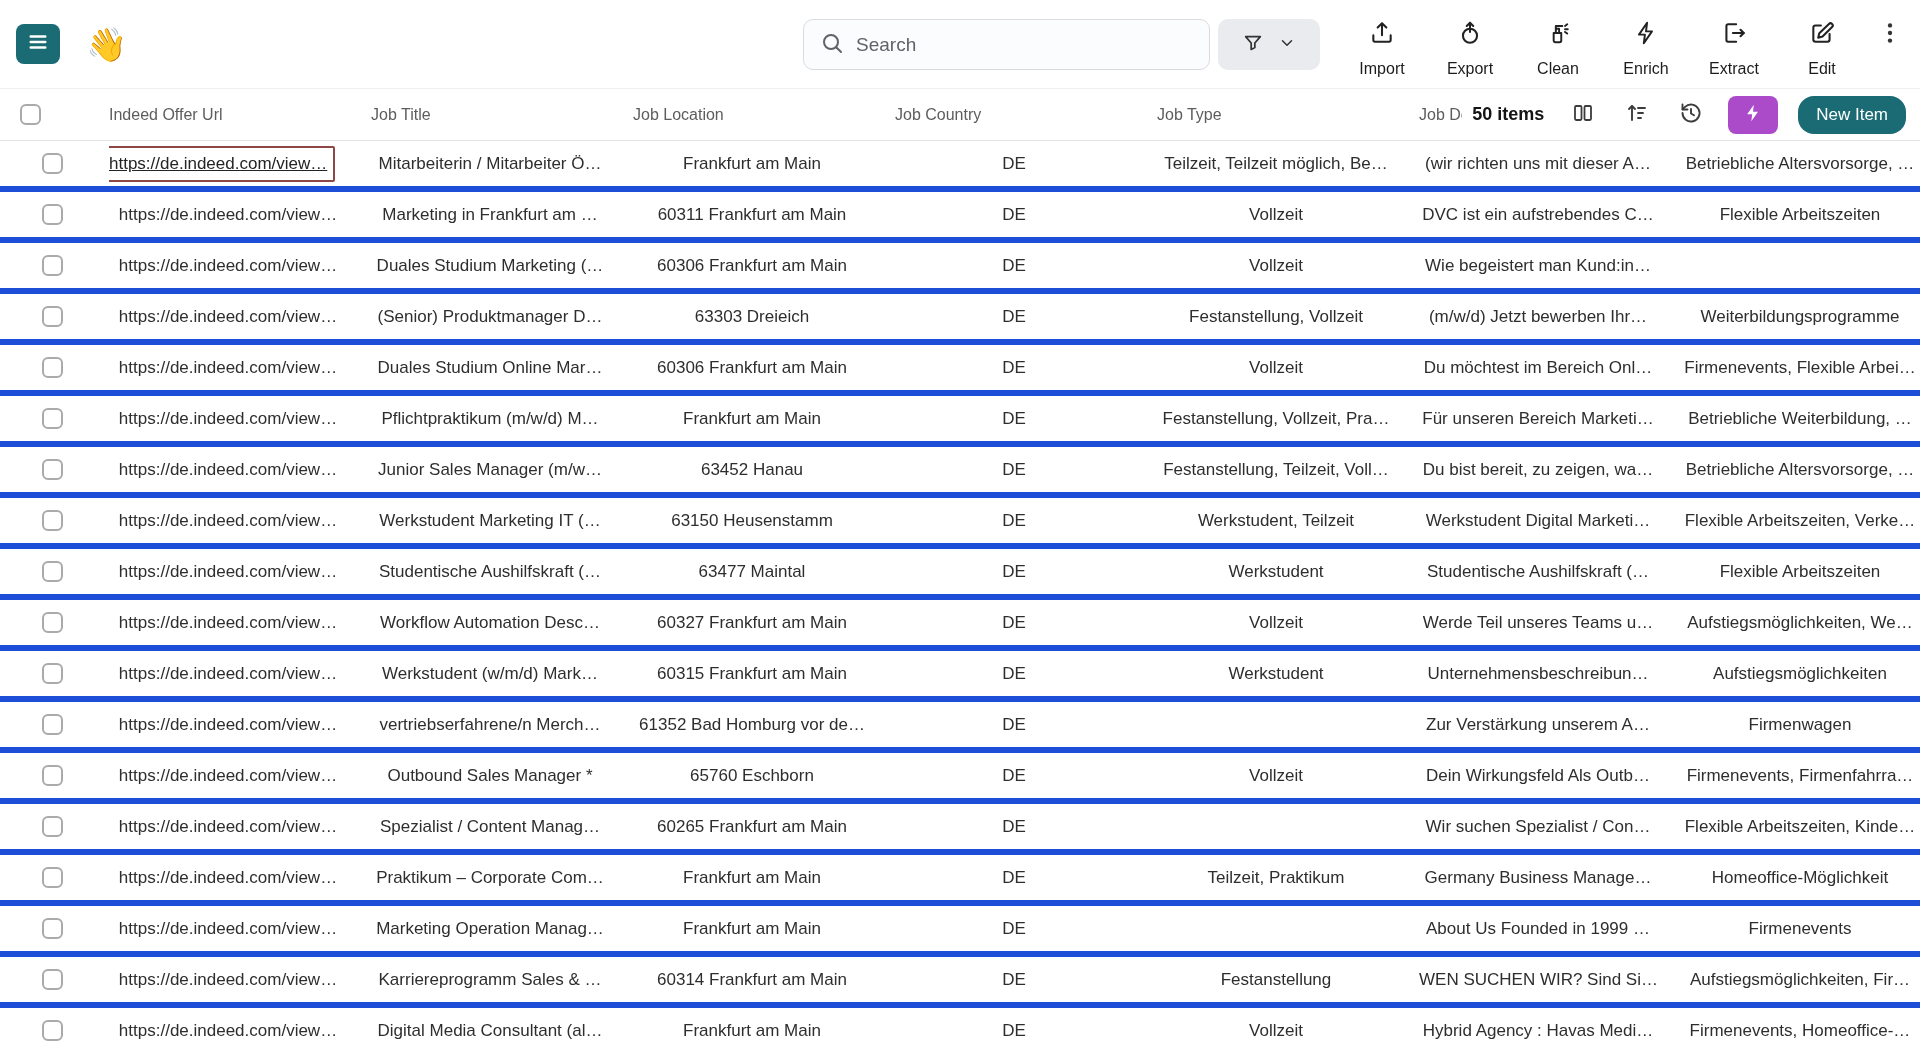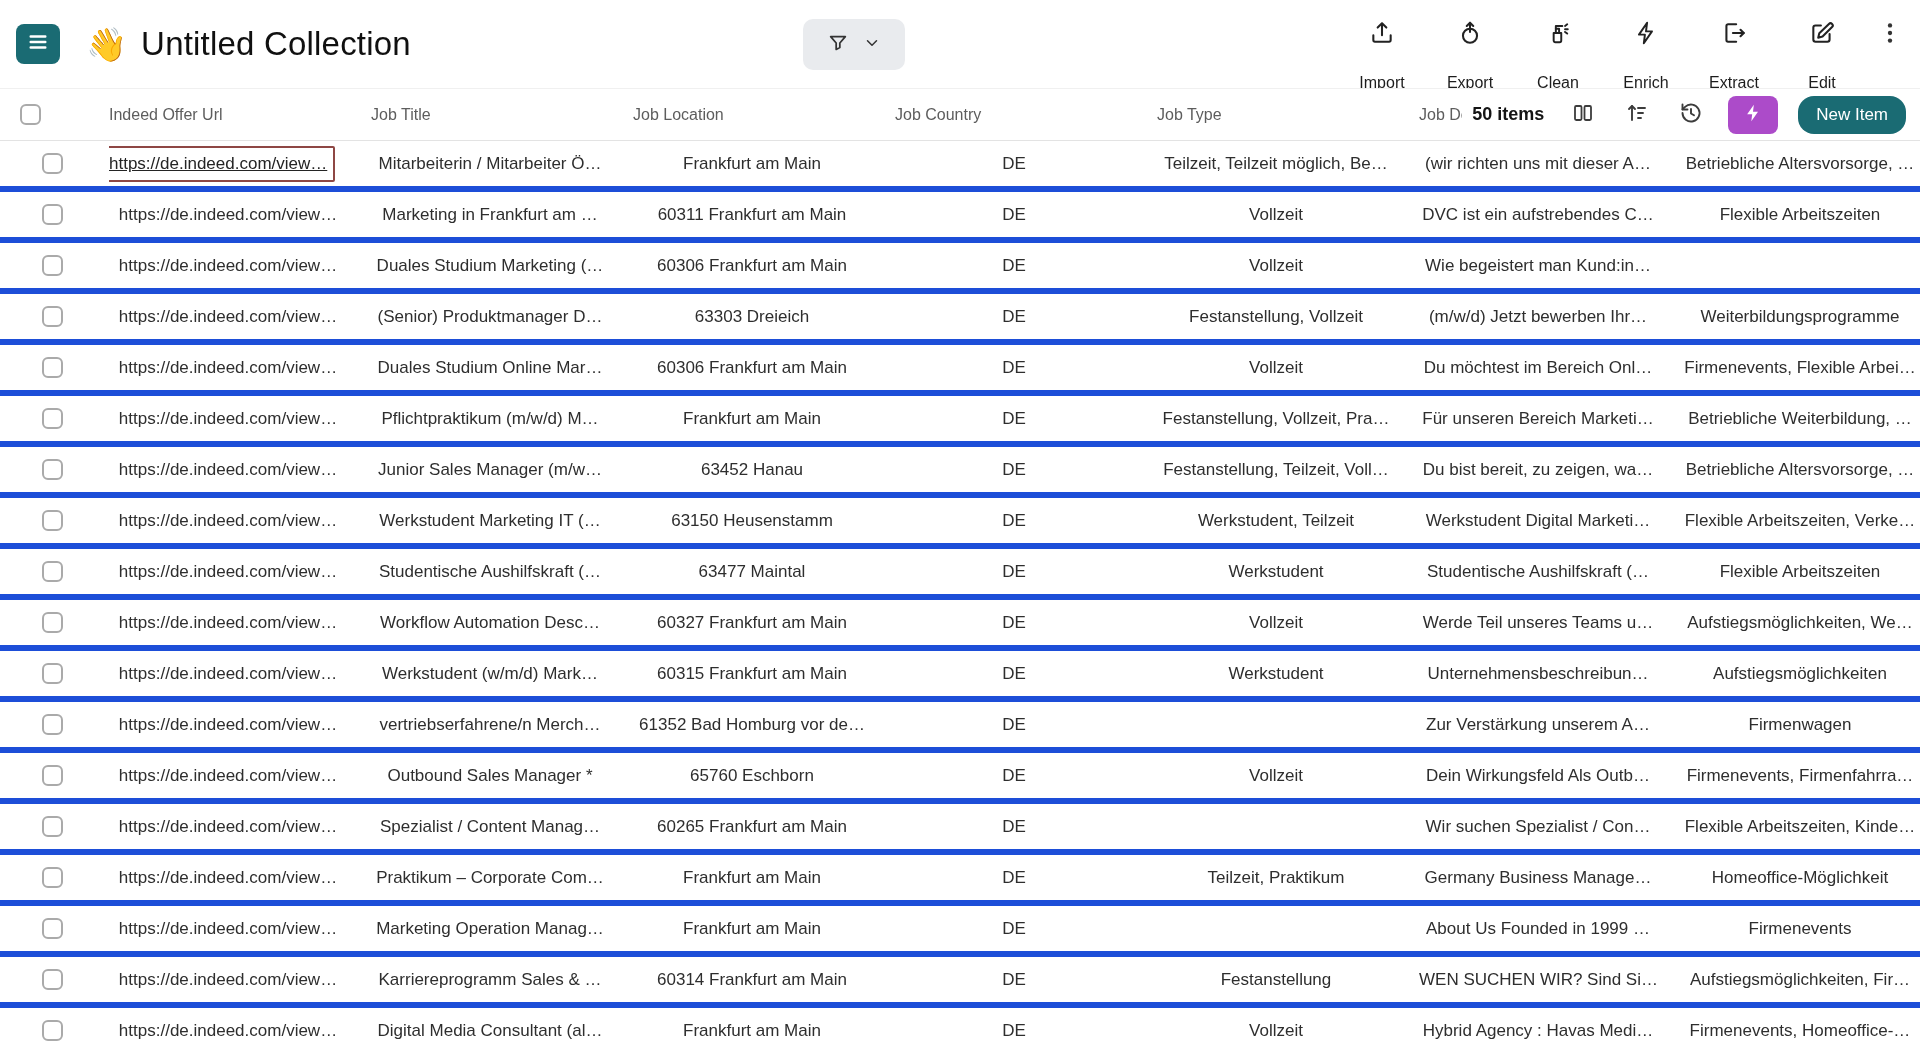--- a/index.html
+++ b/index.html
@@ -118,7 +118,6 @@
 
   <div class="title-wrap">
     <span class="emoji">👋</span>
-    <span class="page-title">Untitled Collection</span>
   </div>
 
   <div class="search-wrap">

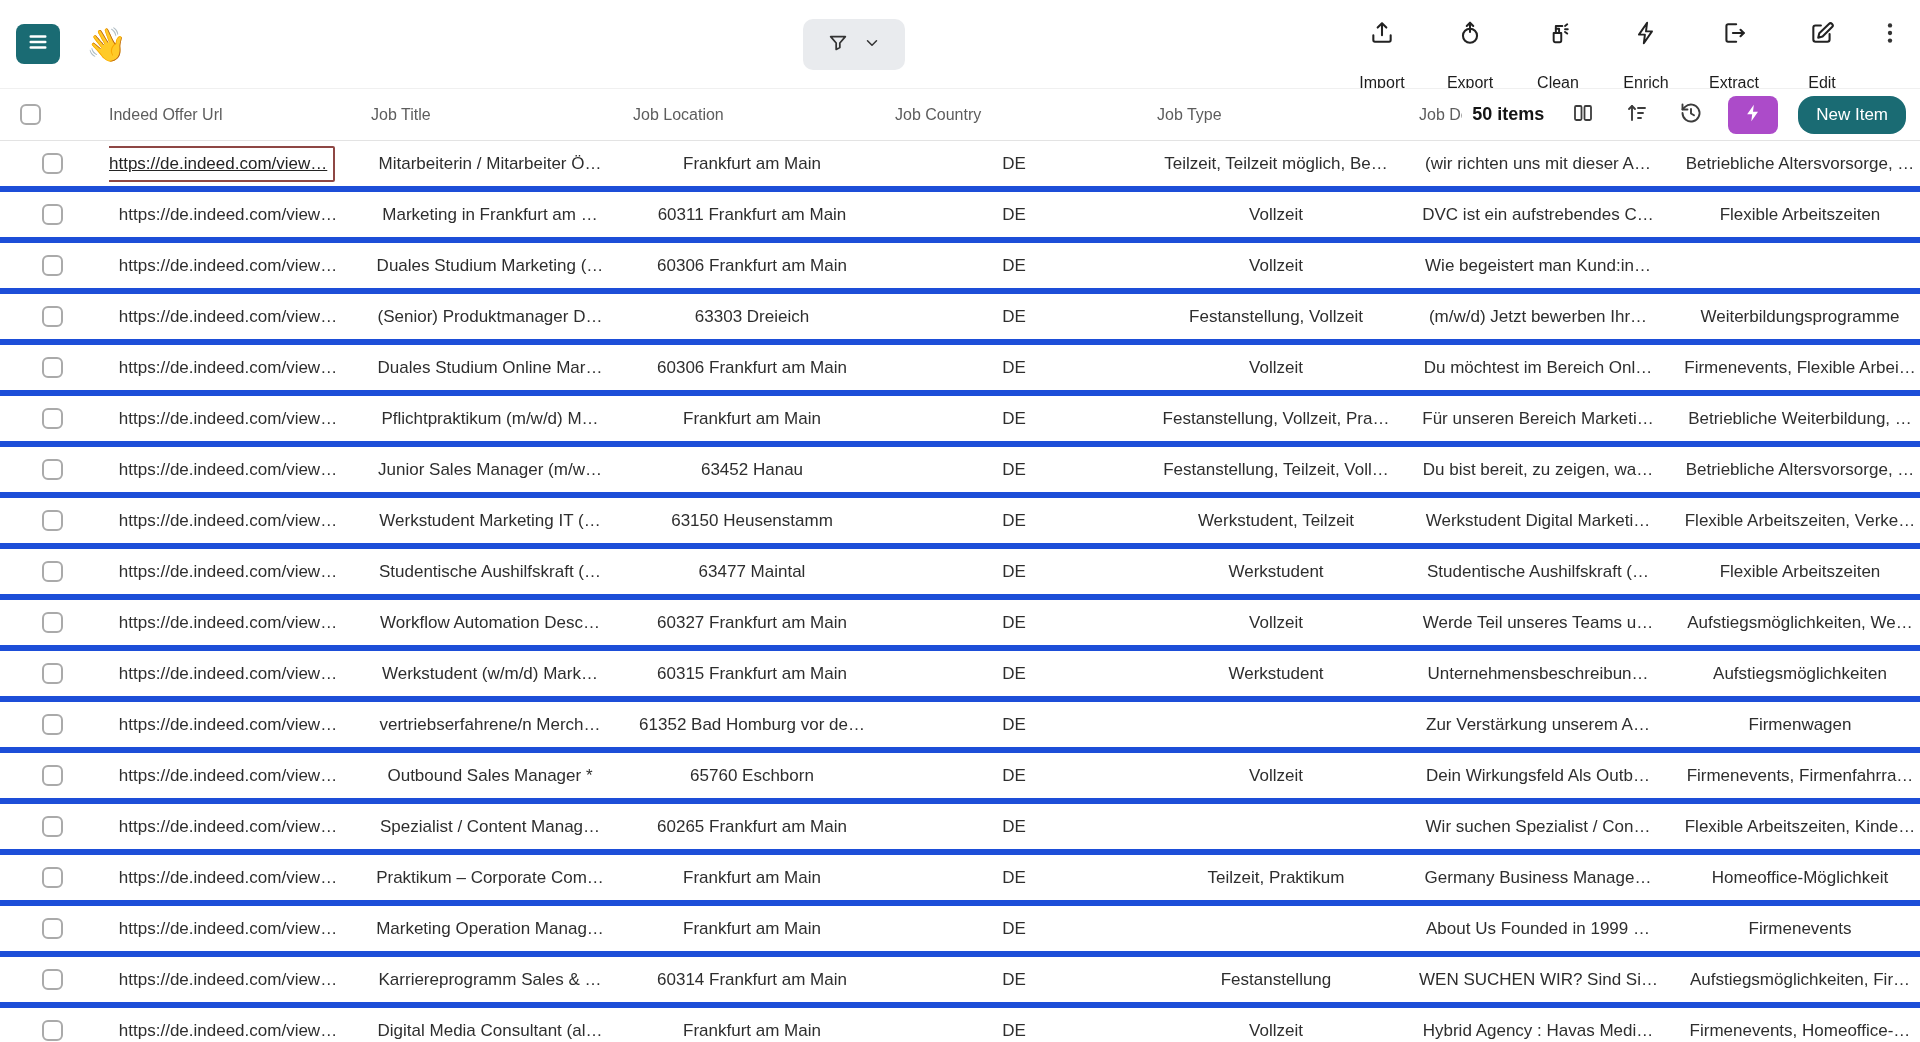--- a/index.html
+++ b/index.html
@@ -121,6 +121,15 @@
   </div>
 
   <div class="search-wrap">
+    <div class="search-box">
+      <span>
+        <svg viewBox="0 0 24 24" fill="none" stroke="#5f6368" stroke-width="2" stroke-linecap="round">
+          <circle cx="11" cy="11" r="7"></circle>
+            <path d="M16.5 16.5L21 21"></path>
+        </svg>
+      </span>
+      <input class="search-input" type="text" placeholder="Search" style="">
+    </div>
     <div class="filter-box">
       <span>
         <svg viewBox="0 0 24 24" fill="none" stroke="#333333" stroke-width="1.9" stroke-linejoin="round">

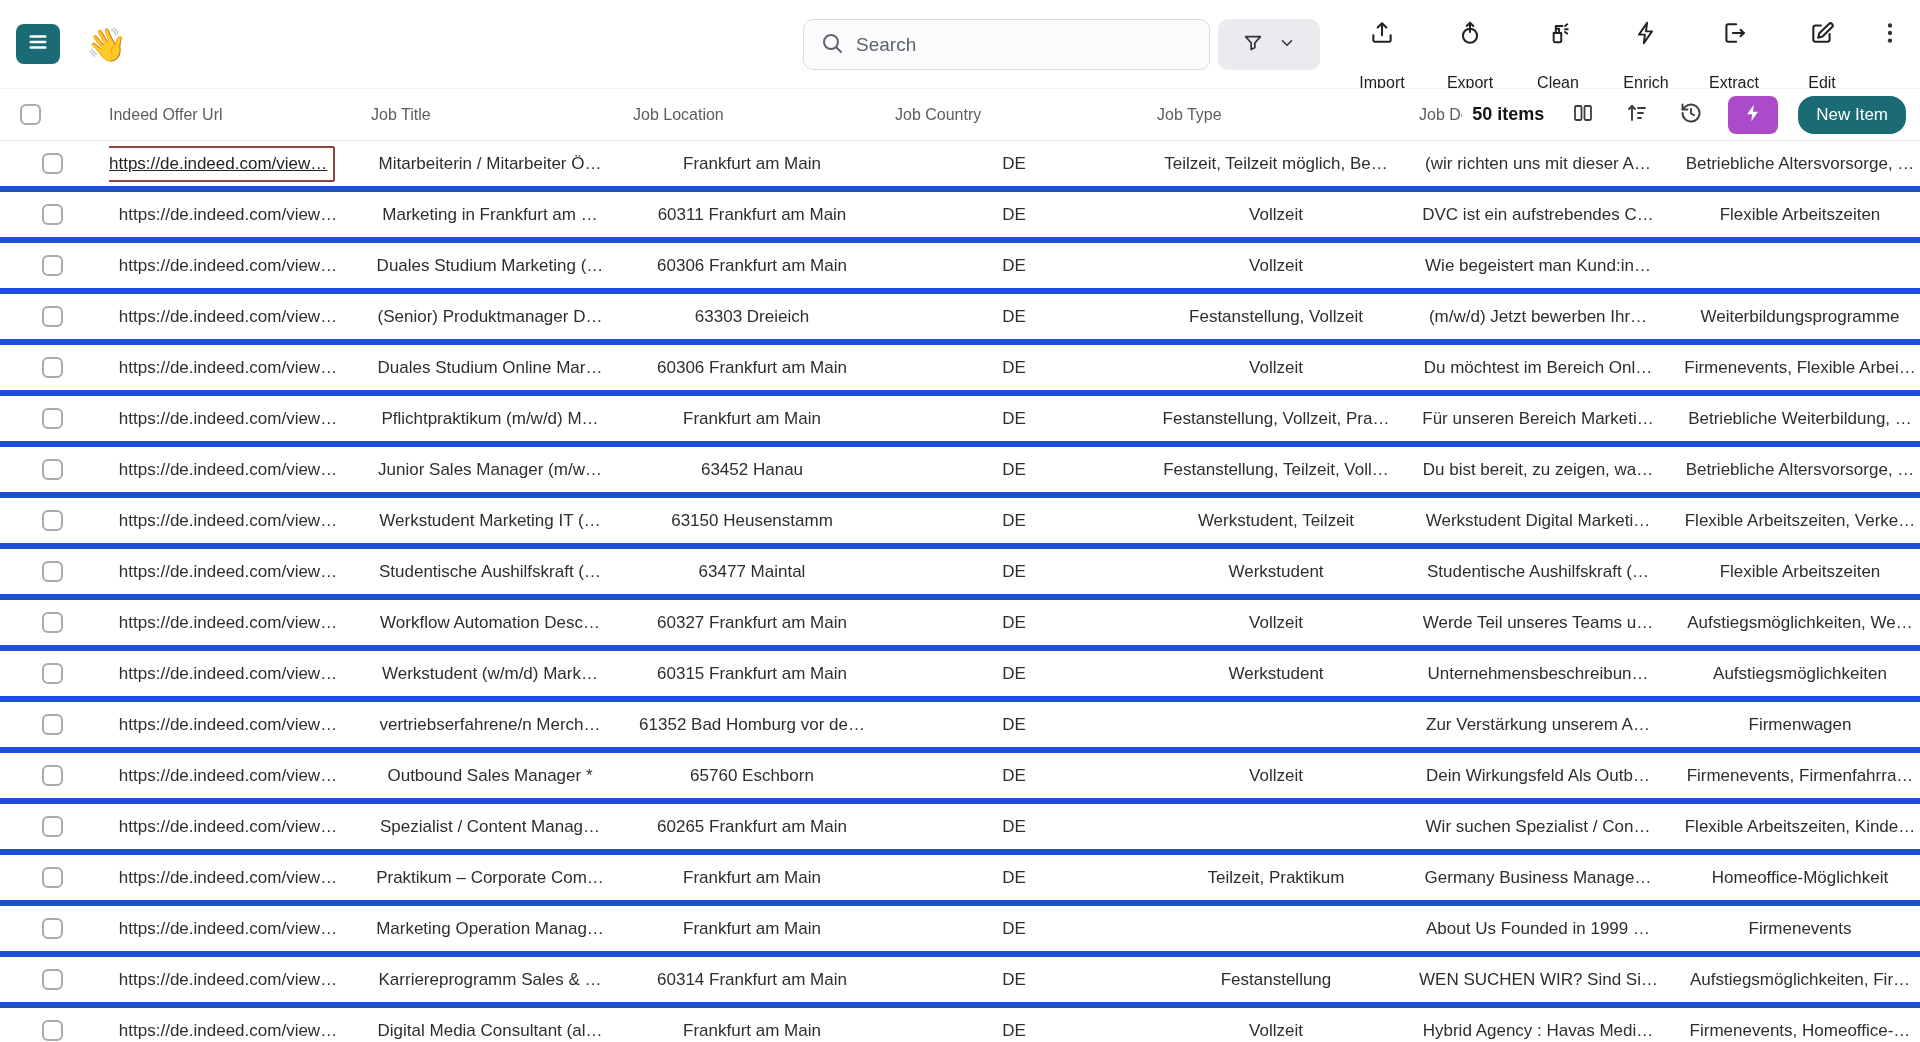--- a/index.html
+++ b/index.html
@@ -45,7 +45,7 @@
 
   .toolbar { position: absolute; right: 6px; top: 18px; display: flex; align-items: flex-start; }
   .tool-btn {
-    width: 88px; display: flex; flex-direction: column; align-items: center; gap: 24px;
+    width: 88px; display: flex; flex-direction: column; align-items: center; gap: 10px;
     padding-top: 2px; cursor: pointer; border-radius: 8px;
   }
   .tool-btn svg { width: 26px; height: 26px; }

